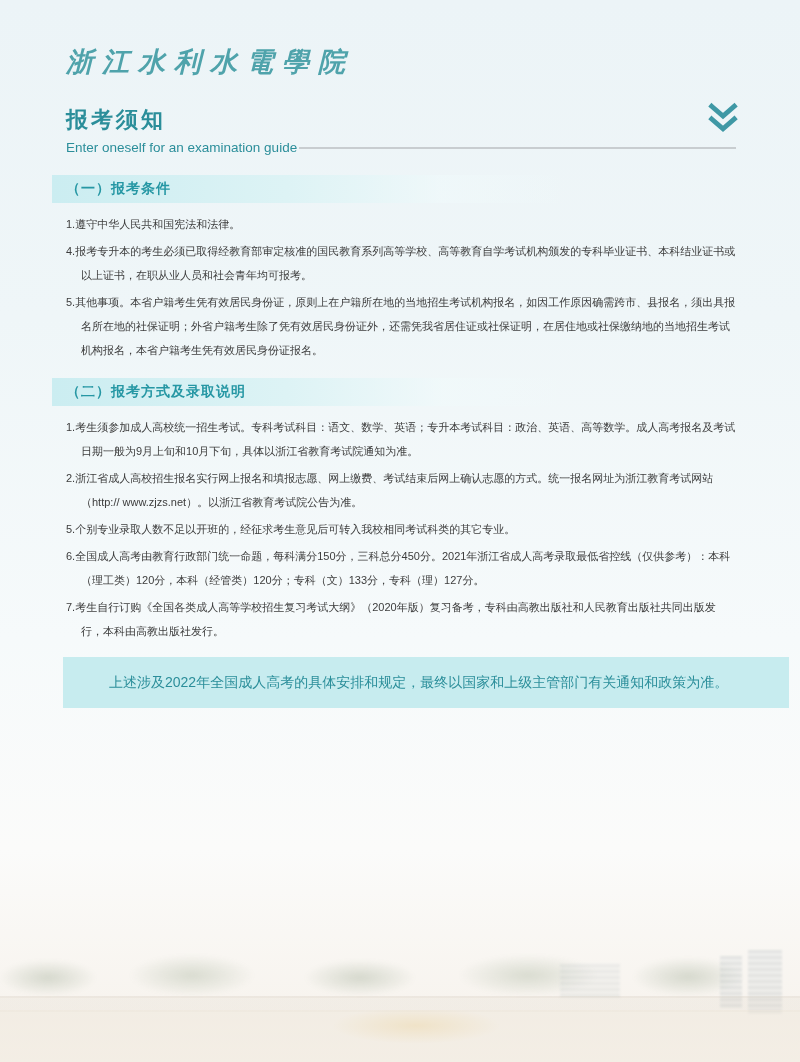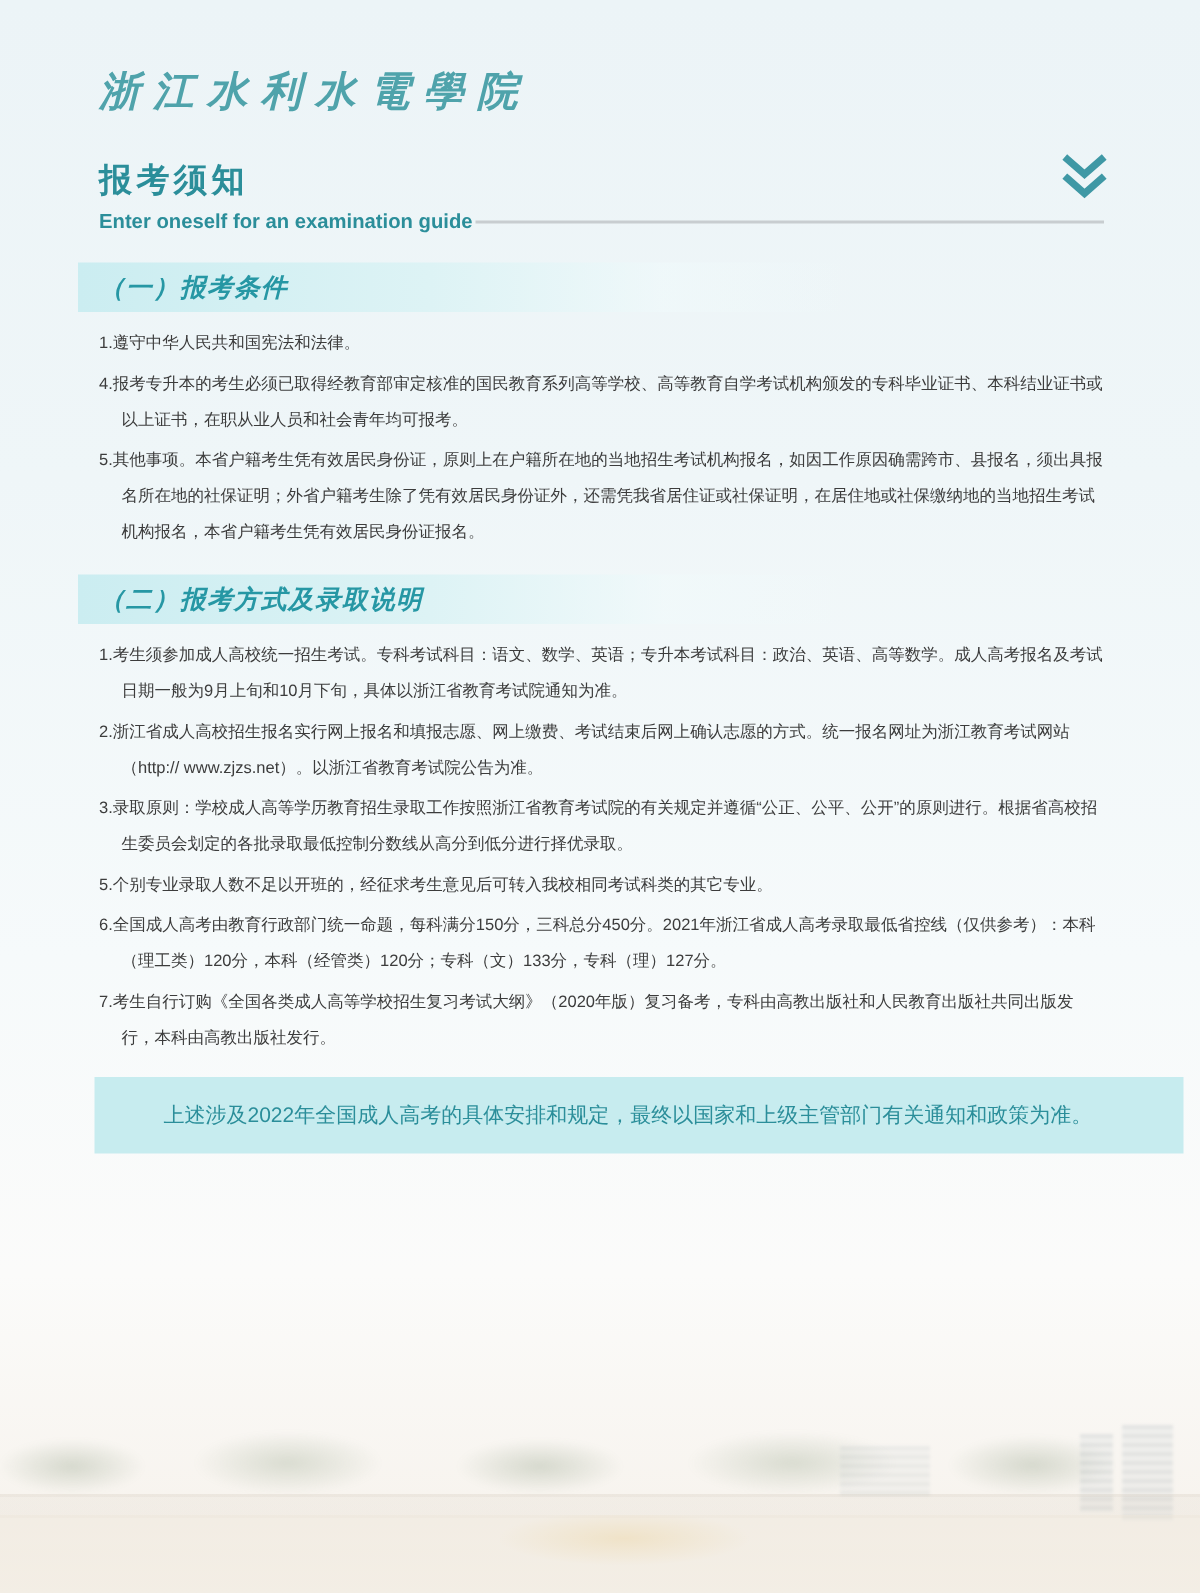--- a/index.html
+++ b/index.html
@@ -21,7 +21,7 @@
   
   .title-block{position:relative;margin-top:26px;}
   .title-cn{font-size:22px;font-weight:bold;color:#2b8e9a;letter-spacing:3px;line-height:32px;}
-  .subtitle-row{display:flex;align-items:center;gap:2px;margin-top:4px;font-weight:bold;}
+  .subtitle-row{display:flex;align-items:center;gap:2px;margin-top:4px;}
   .subtitle{font-size:13.5px;color:#2b8e9a;white-space:nowrap;}
   .rule{flex:1;height:2px;background:#c8cdd0;}
   .chevron{position:absolute;right:-4px;top:-2px;width:34px;height:34px;}

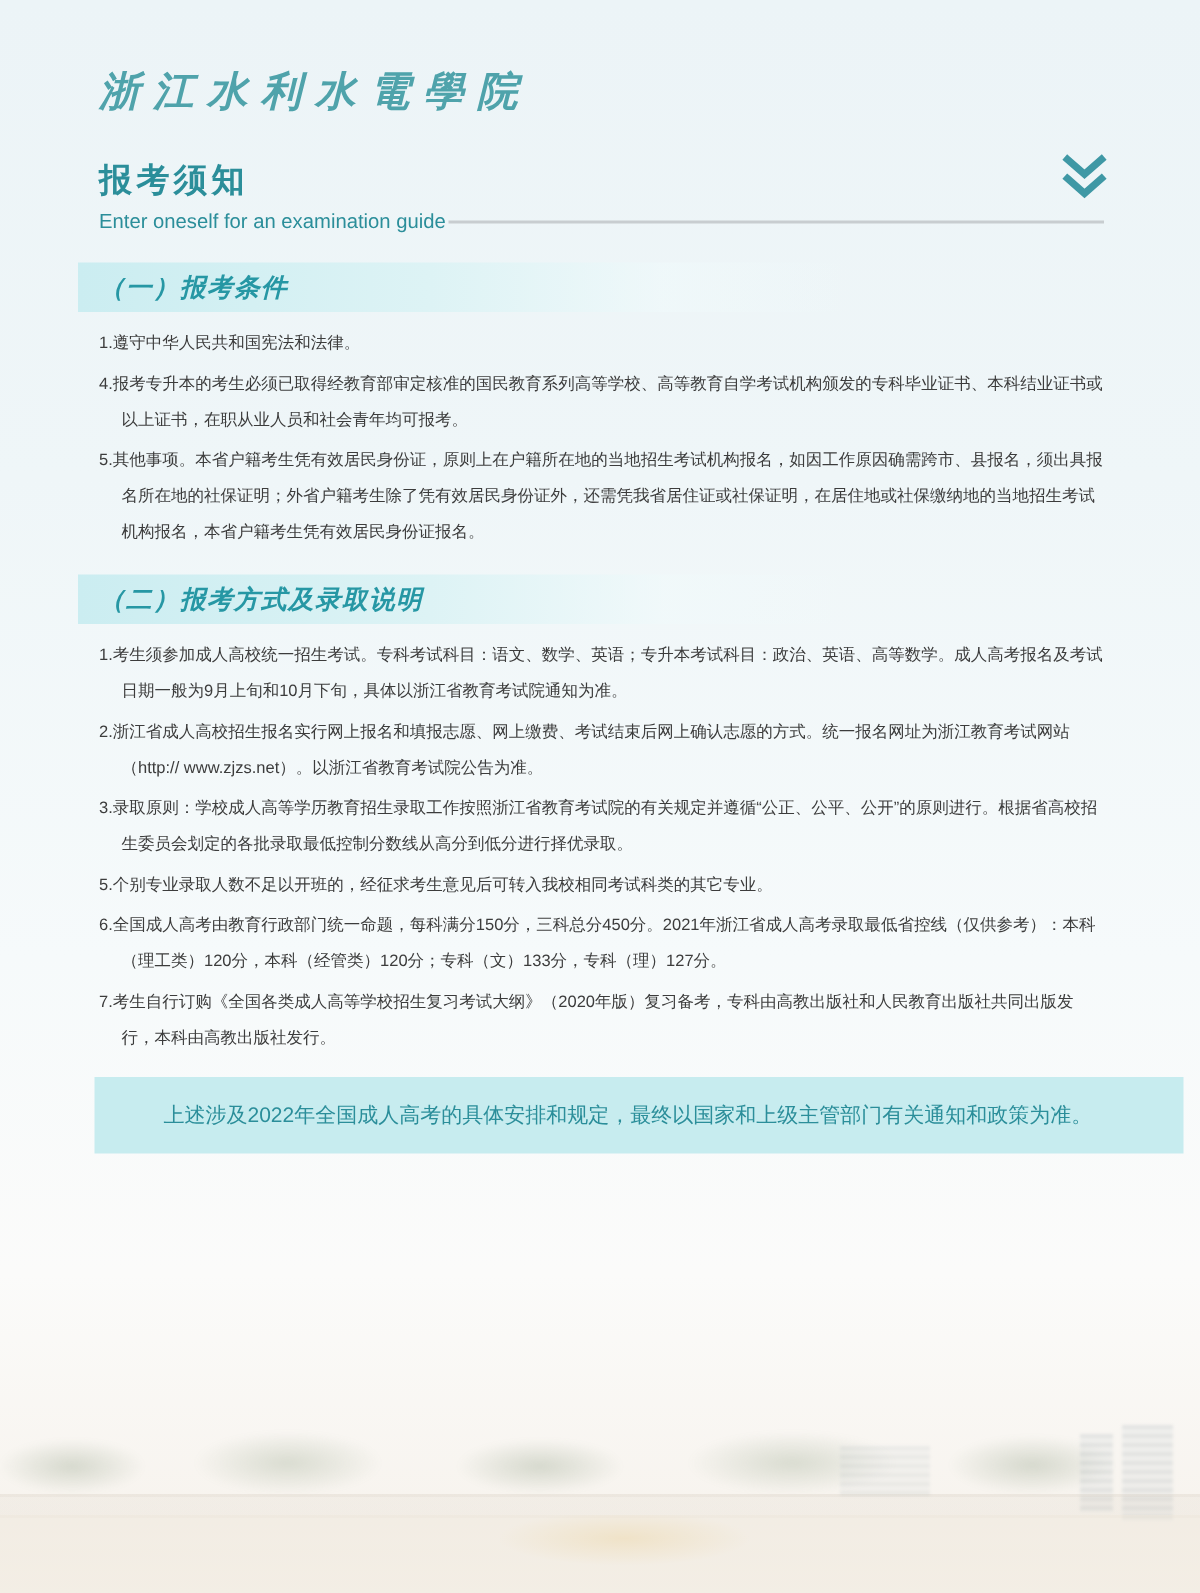--- a/index.html
+++ b/index.html
@@ -30,9 +30,8 @@
   .sec-head{
     margin-top:20px;width:520px;box-sizing:border-box;
     padding:5px 0 5px 14px;margin-left:-14px;
-    font-size:17px;font-weight:bold;color:#2697a4;letter-spacing:1px;
+    font-size:14px;font-weight:bold;color:#2697a4;letter-spacing:1px;
     background:linear-gradient(to right,#cbedf1 0%,#ddf3f5 45%,rgba(240,250,251,.55) 75%,rgba(255,255,255,0) 100%);
-    font-style:italic;
   }
   .items{list-style:none;margin:9px 0 0 0;padding:0;}
   .items li{

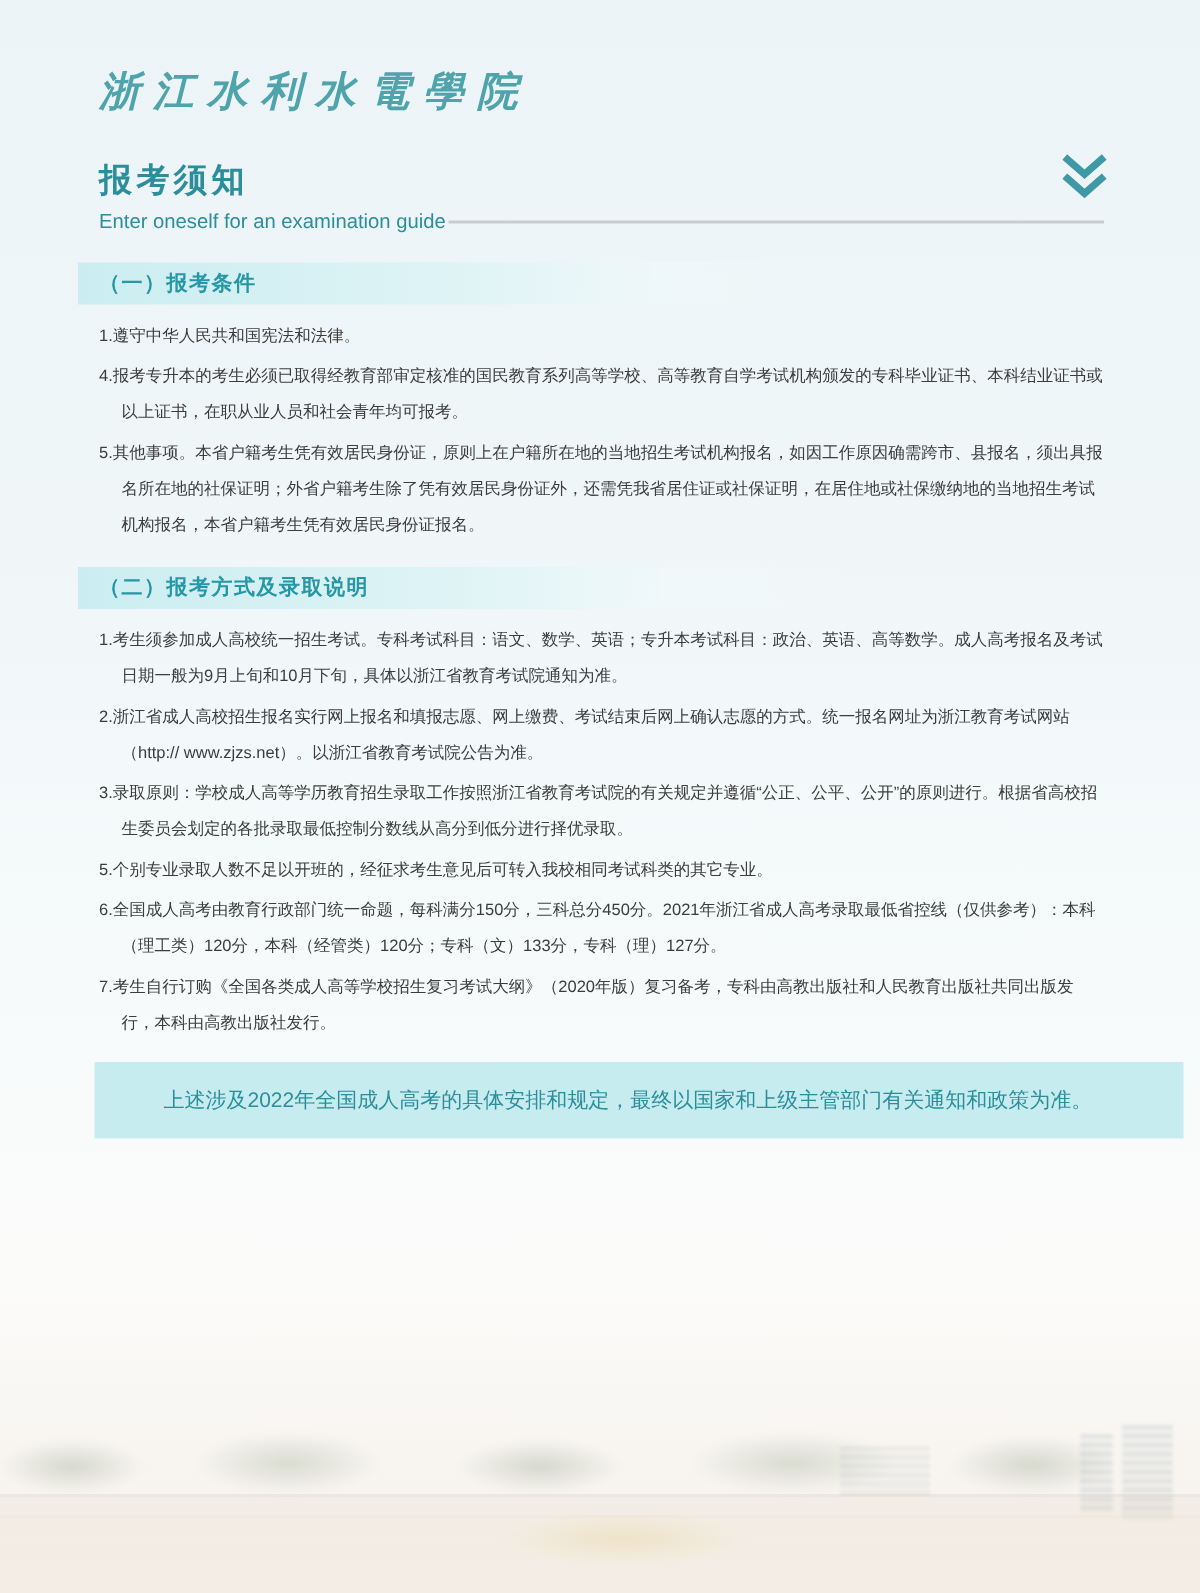--- a/index.html
+++ b/index.html
@@ -108,7 +108,6 @@
       <ul class="items">
         <li><span>1.</span><span>考生须参加成人高校统一招生考试。专科考试科目：语文、数学、英语；专升本考试科目：政治、英语、高等数学。成人高考报名及考试日期一般为9月上旬和10月下旬，具体以浙江省教育考试院通知为准。</span></li>
         <li><span>2.</span><span>浙江省成人高校招生报名实行网上报名和填报志愿、网上缴费、考试结束后网上确认志愿的方式。统一报名网址为浙江教育考试网站（http:// www.zjzs.net）。以浙江省教育考试院公告为准。</span></li>
-        <li><span>3.</span><span>录取原则：学校成人高等学历教育招生录取工作按照浙江省教育考试院的有关规定并遵循“公正、公平、公开”的原则进行。根据省高校招生委员会划定的各批录取最低控制分数线从高分到低分进行择优录取。</span></li>
         <li><span>5.</span><span>个别专业录取人数不足以开班的，经征求考生意见后可转入我校相同考试科类的其它专业。</span></li>
         <li><span>6.</span><span>全国成人高考由教育行政部门统一命题，每科满分150分，三科总分450分。2021年浙江省成人高考录取最低省控线（仅供参考）：本科（理工类）120分，本科（经管类）120分；专科（文）133分，专科（理）127分。</span></li>
         <li><span>7.</span><span>考生自行订购《全国各类成人高等学校招生复习考试大纲》（2020年版）复习备考，专科由高教出版社和人民教育出版社共同出版发行，本科由高教出版社发行。</span></li>

